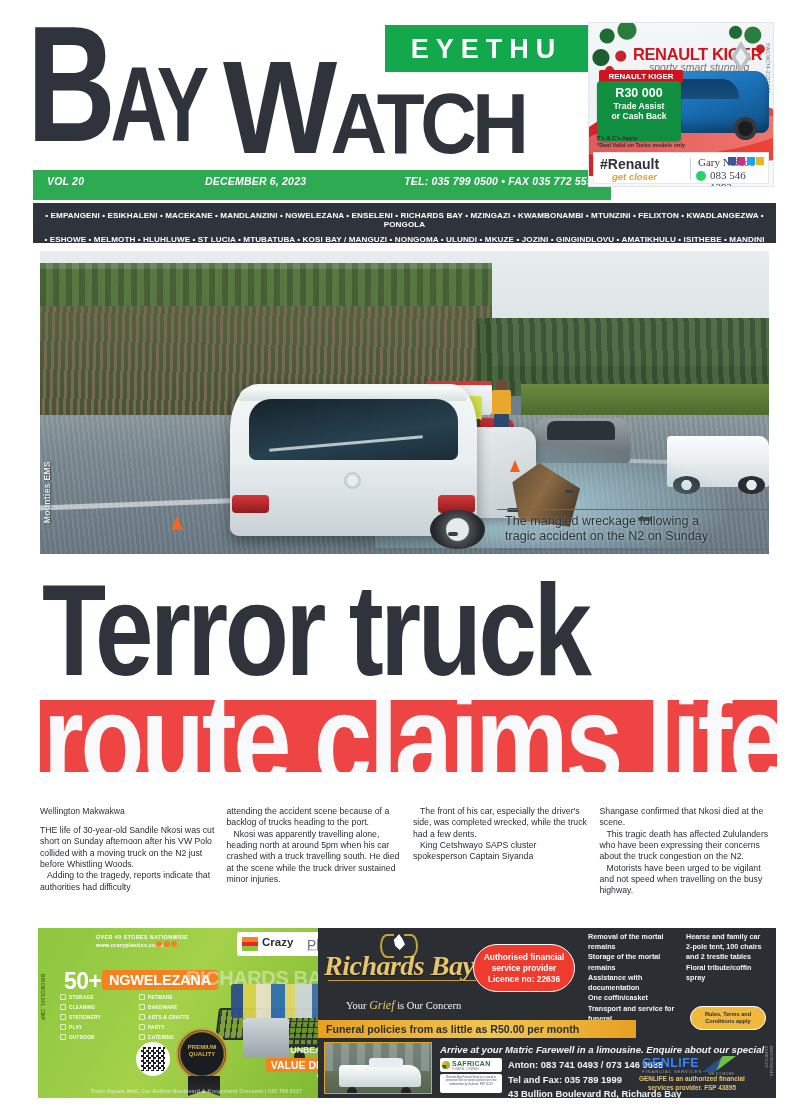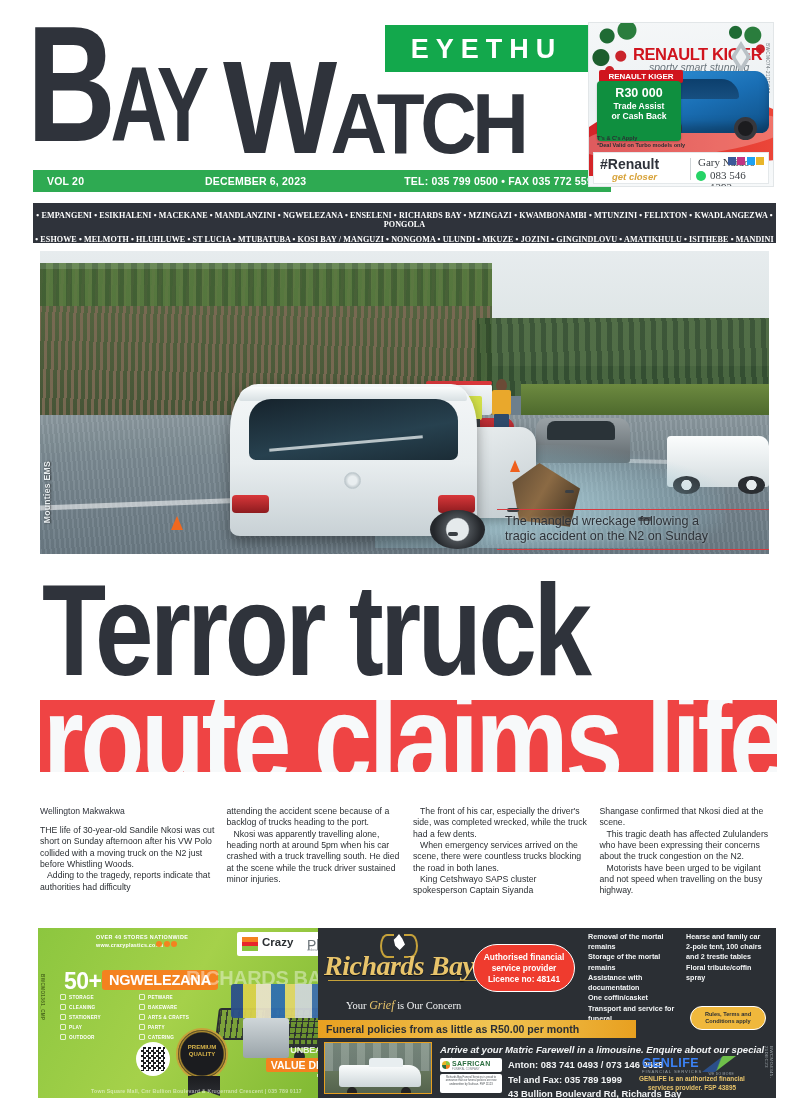--- a/index.html
+++ b/index.html
@@ -40,8 +40,8 @@
     font-size: 27px; letter-spacing: 7px;
   }
   .mast-bar {
-    position: absolute; left: 0; top: 152px; width: 578px; height: 22px;
-    background: #2eaa52; color: #fff;
+    position: absolute; left: 0; top: 152px; width: 578px; height: 30px;
+    background: #2eaa52; color: #fff; font-style: italic;
   }
   .mast-bar .vol { position: absolute; left: 14px; top: 5px; font-size: 10.5px; font-weight: 700; letter-spacing: .2px; }
   .mast-bar .date { position: absolute; left: 128px; top: 5px; font-size: 10.5px; font-weight: 700; letter-spacing: .2px; padding-left: 44px; }

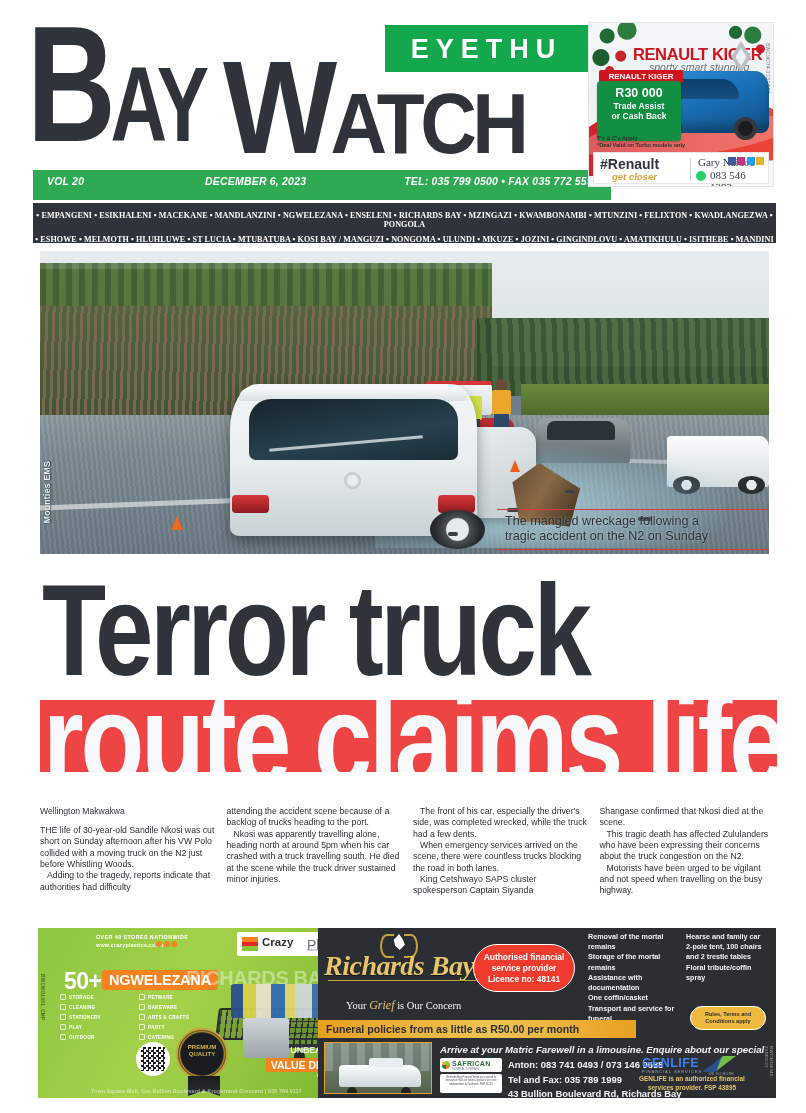--- a/index.html
+++ b/index.html
@@ -112,7 +112,7 @@
     position: absolute; left: 33px; top: 203px; width: 743px; height: 40px;
     background: #2f333b; color: #fff;
   }
-  .dist-bar div { text-align: center; font-size: 8.1px; font-weight: 700; letter-spacing: .1px; font-family: Liberation Serif, serif; }
+  .dist-bar div { text-align: center; font-size: 8.1px; font-weight: 700; letter-spacing: .1px; }
   .dist-bar .l1 { padding-top: 8px; }
   .dist-bar .l2 { padding-top: 6px; }
 

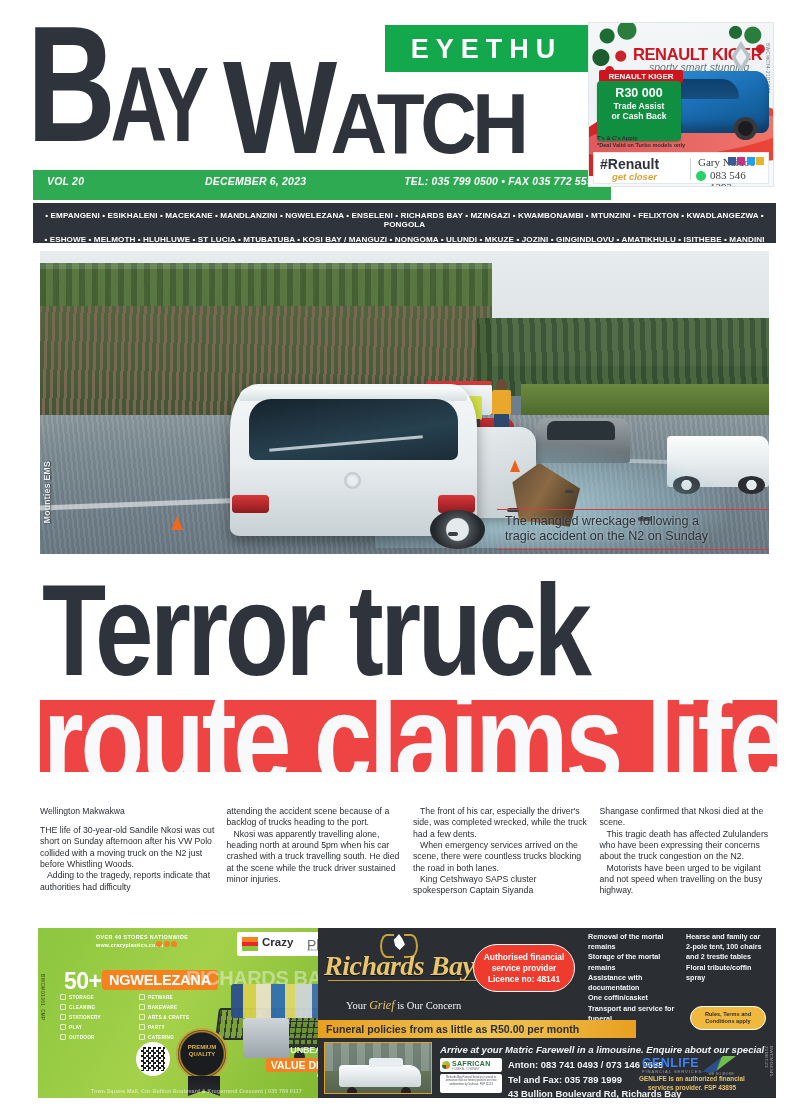--- a/index.html
+++ b/index.html
@@ -503,7 +503,6 @@
     </div>
     <div class="col">
       <p class="ind">The front of his car, especially the driver's side, was completed wrecked, while the truck had a few dents.</p>
-      <p class="ind">When emergency services arrived on the scene, there were countless trucks blocking the road in both lanes.</p>
       <p class="ind">King Cetshwayo SAPS cluster spokesperson Captain Siyanda</p>
     </div>
     <div class="col">

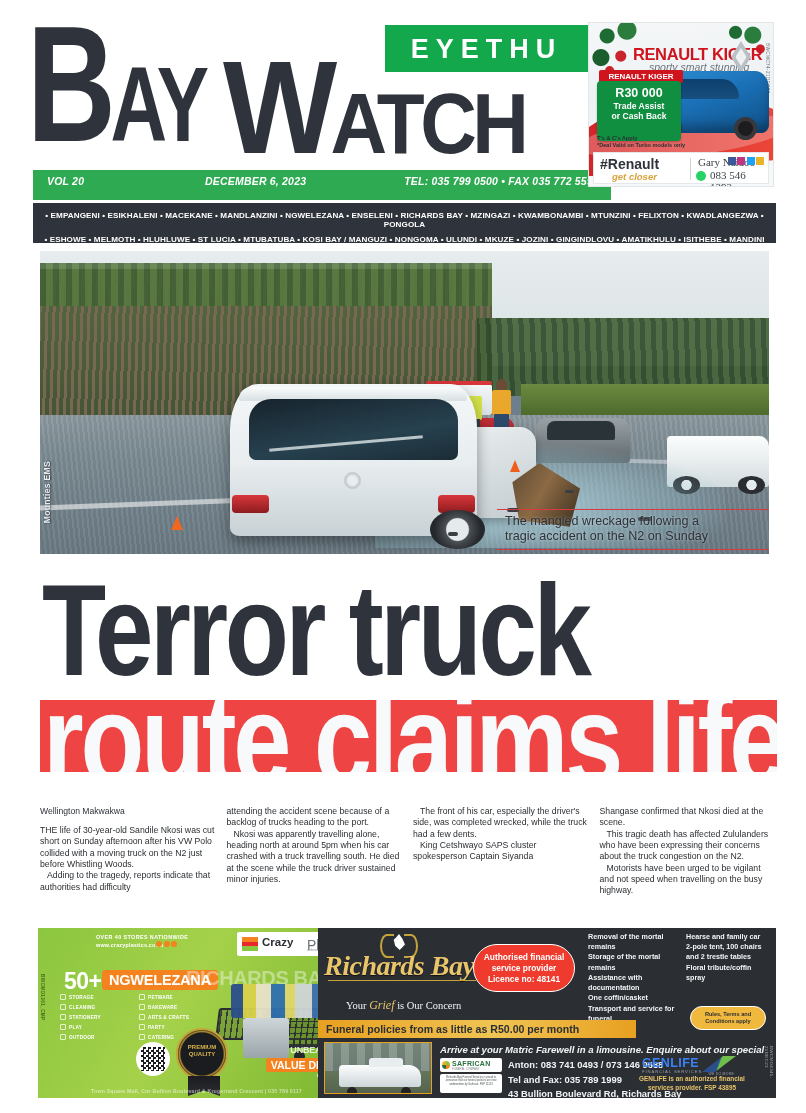--- a/index.html
+++ b/index.html
@@ -611,7 +611,7 @@
     <div class="fn-badge">
       <div style="white-space:pre-line">Authorised financial
 service provider
-Licence no: 48141</div>
+Licence no: 22636</div>
     </div>
     <div class="fn-c1" style="white-space:pre-line">Removal of the mortal remains
 Storage of the mortal remains

